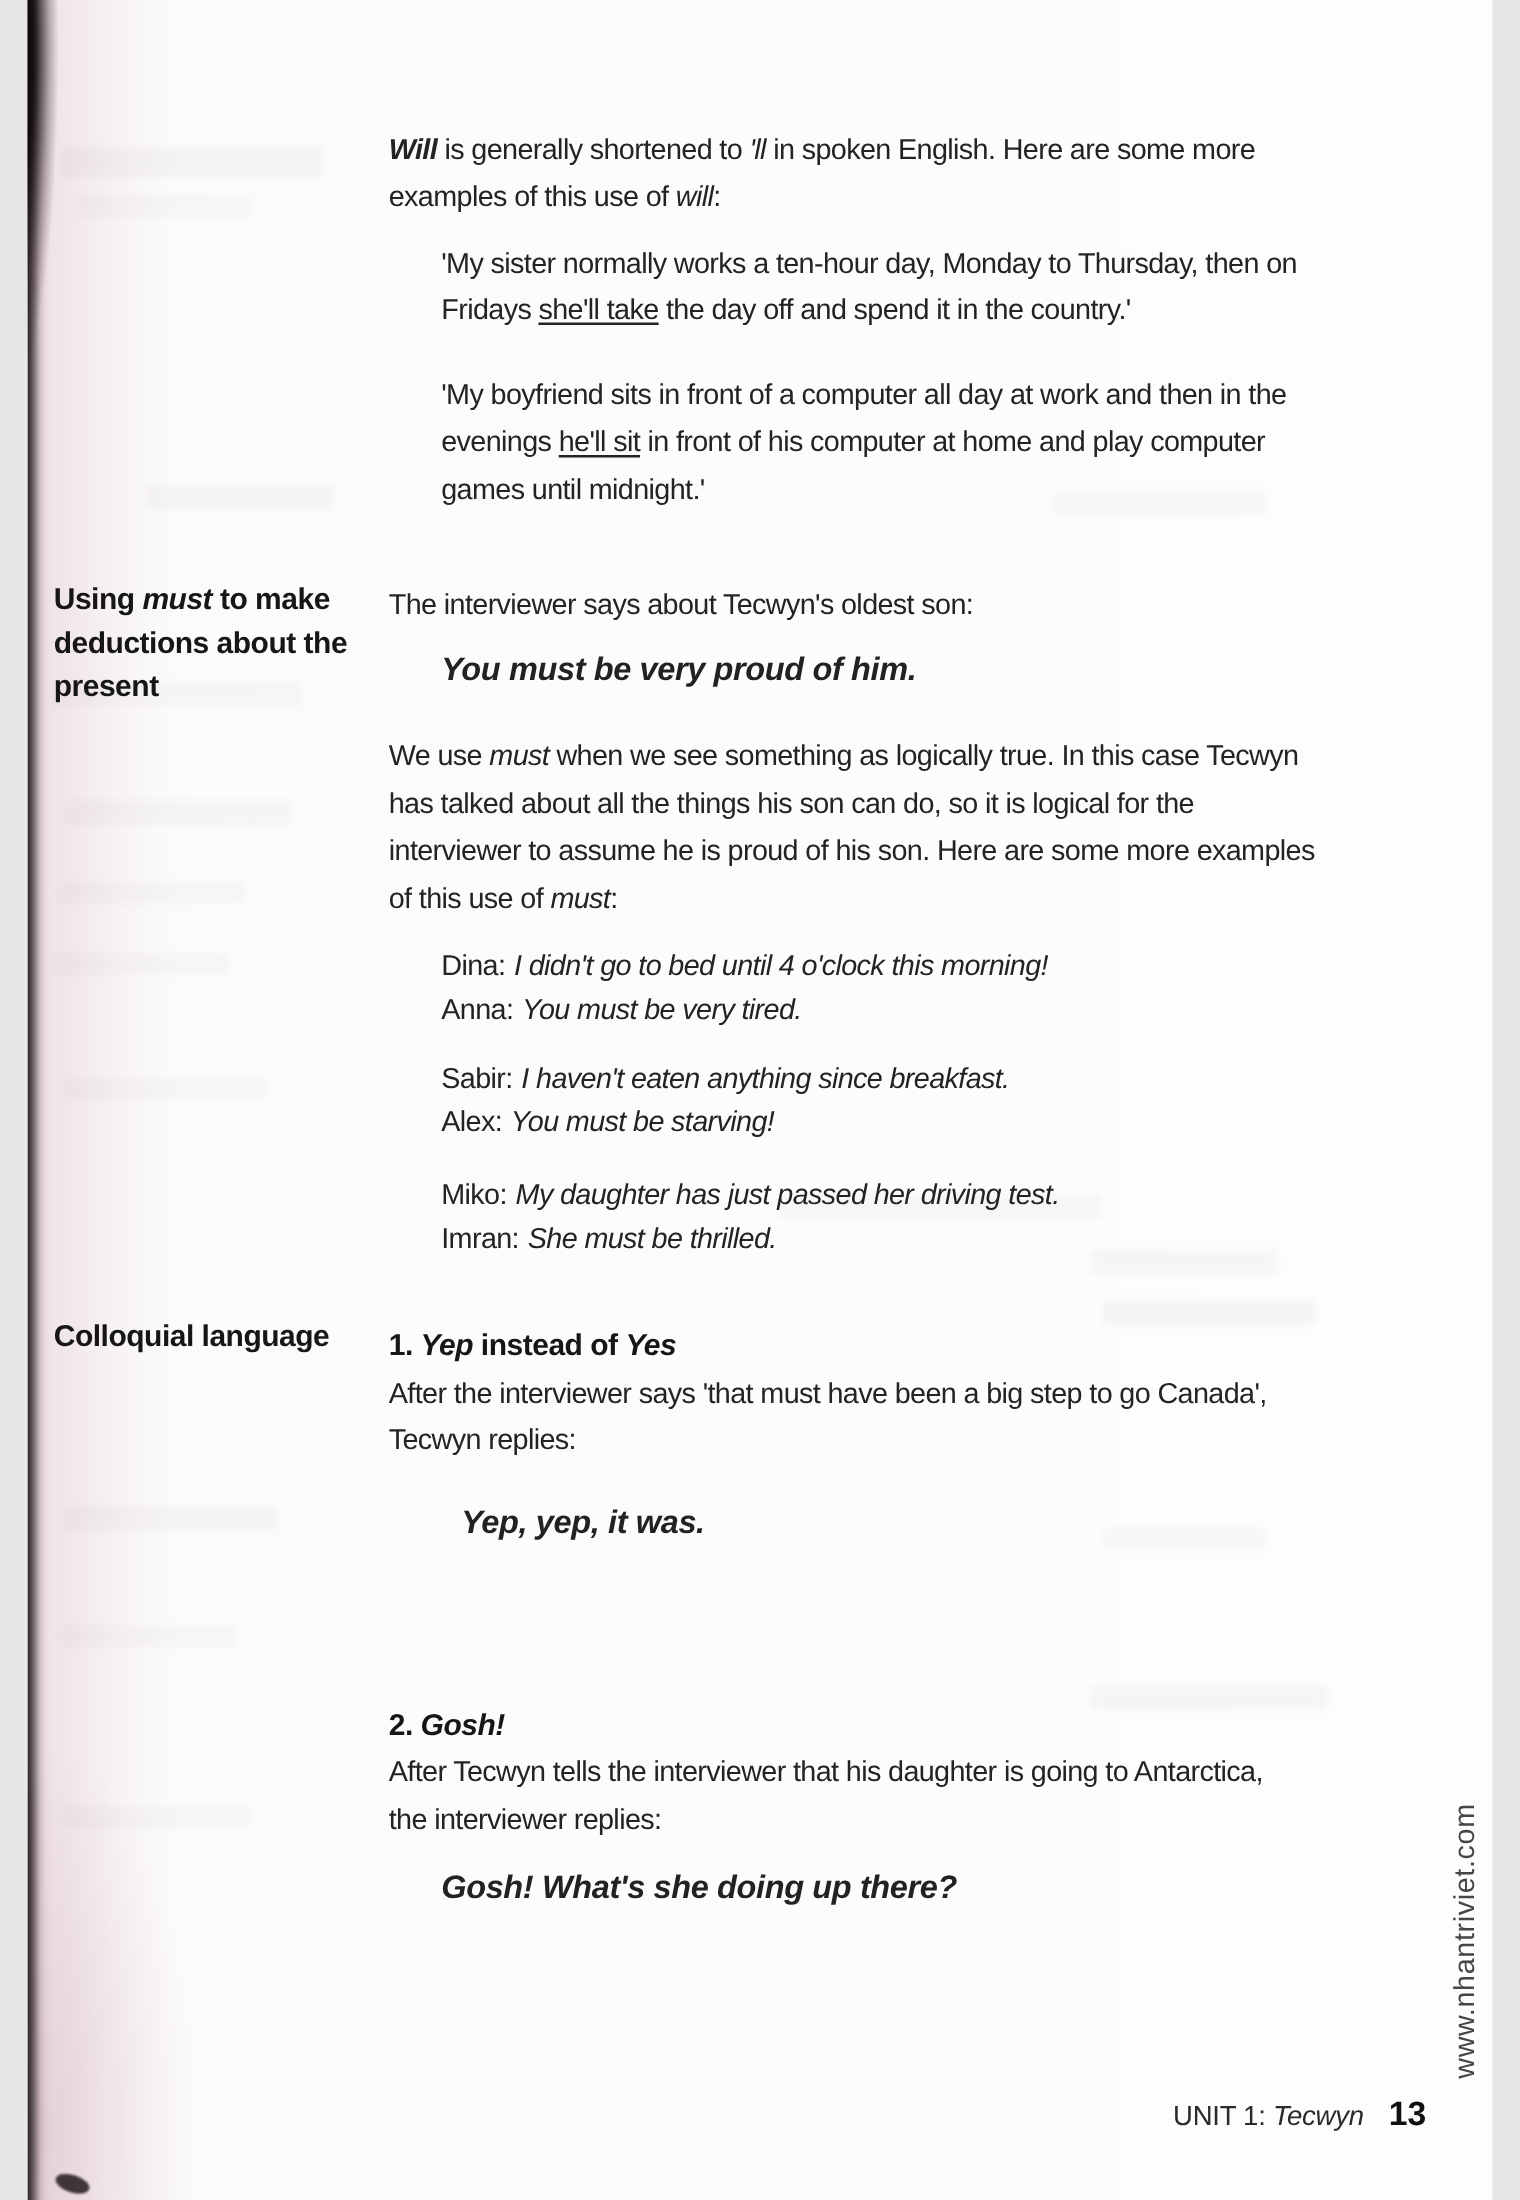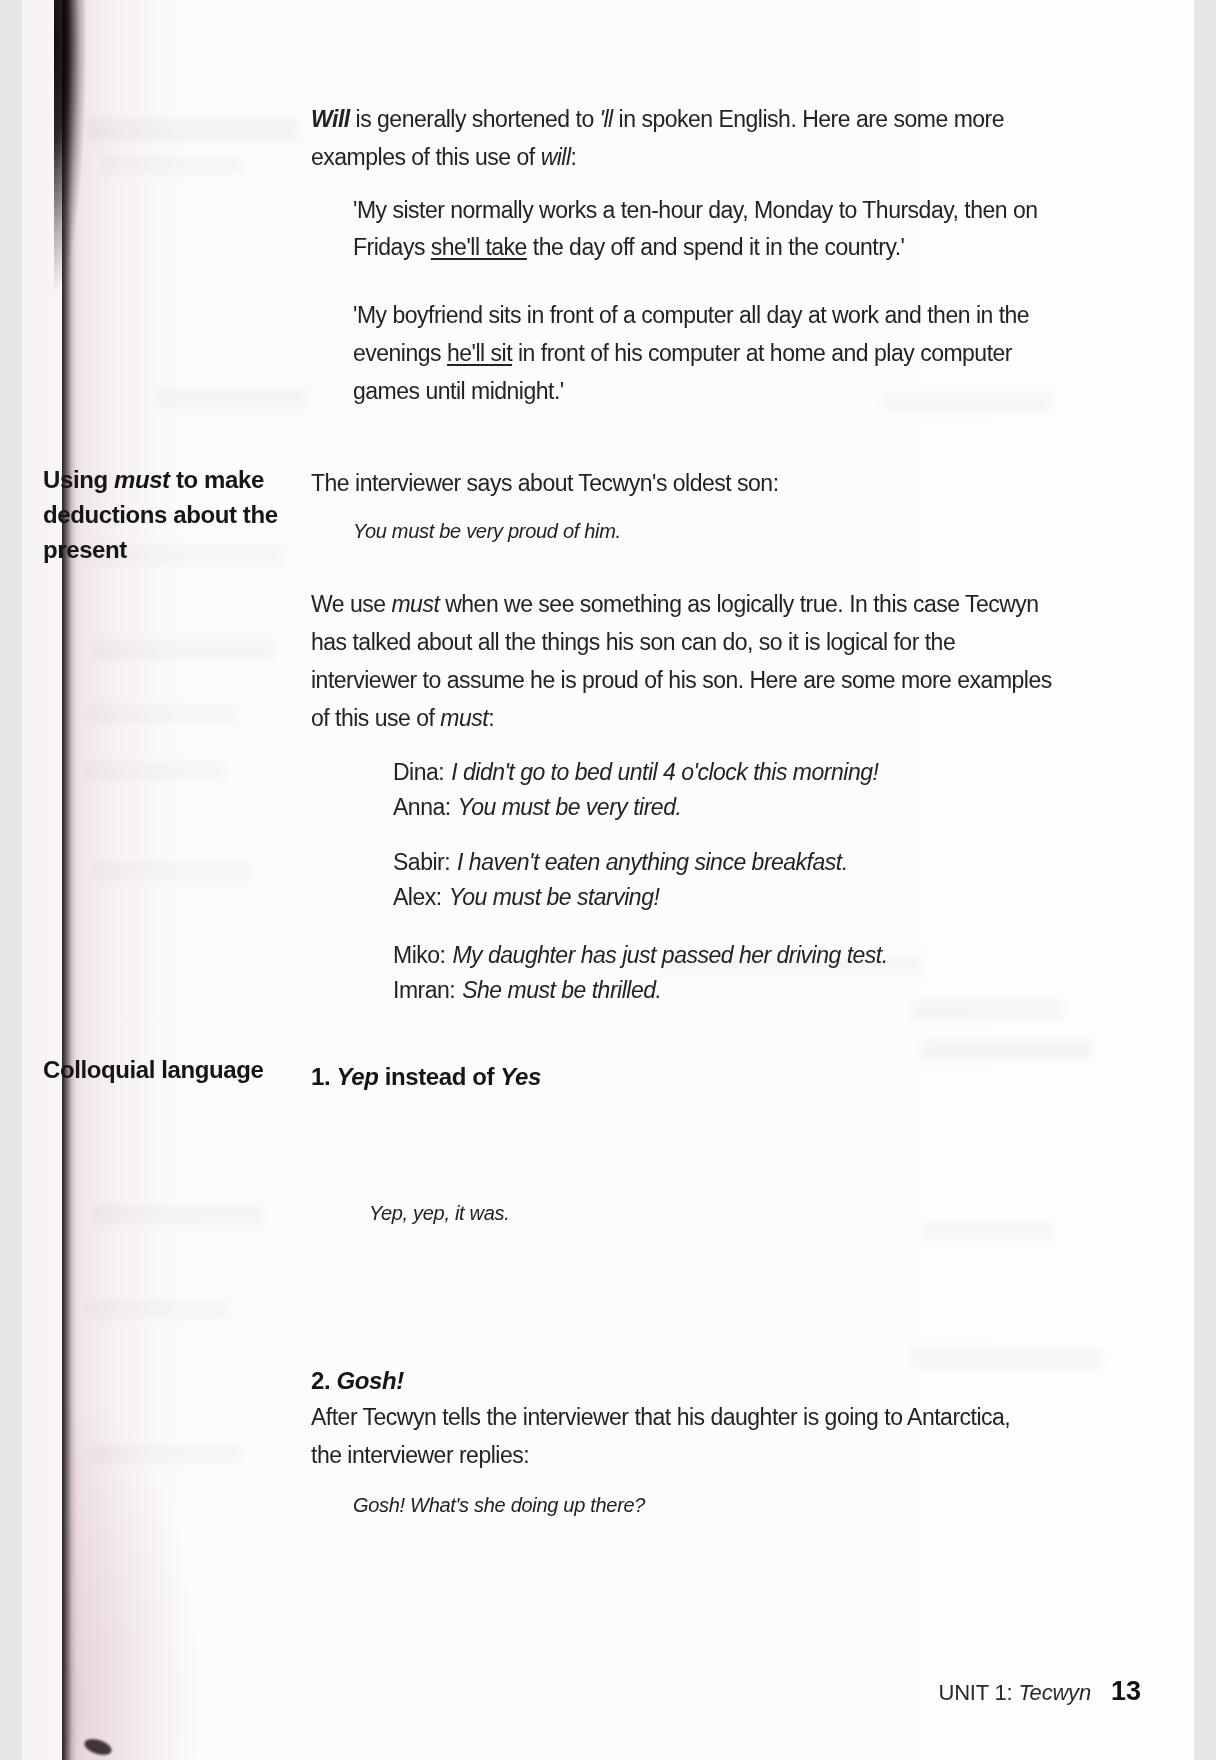--- a/index.html
+++ b/index.html
@@ -16,7 +16,7 @@
   .body-text{font-size:23px;line-height:38px;letter-spacing:-0.5px;color:#232323;}
   .tight{line-height:34px;}
   .dialogue-line{font-size:23px;line-height:35px;letter-spacing:-0.5px;color:#232323;}
-  .quote{font-size:20px;letter-spacing:-0.3px;}
+  .quote{font-size:26px;letter-spacing:-0.3px;font-weight:bold;}
   .it{font-style:italic;}
   .bi{font-weight:700;font-style:italic;}
   .u{text-decoration:underline;text-underline-offset:3px;text-decoration-thickness:1.5px;}

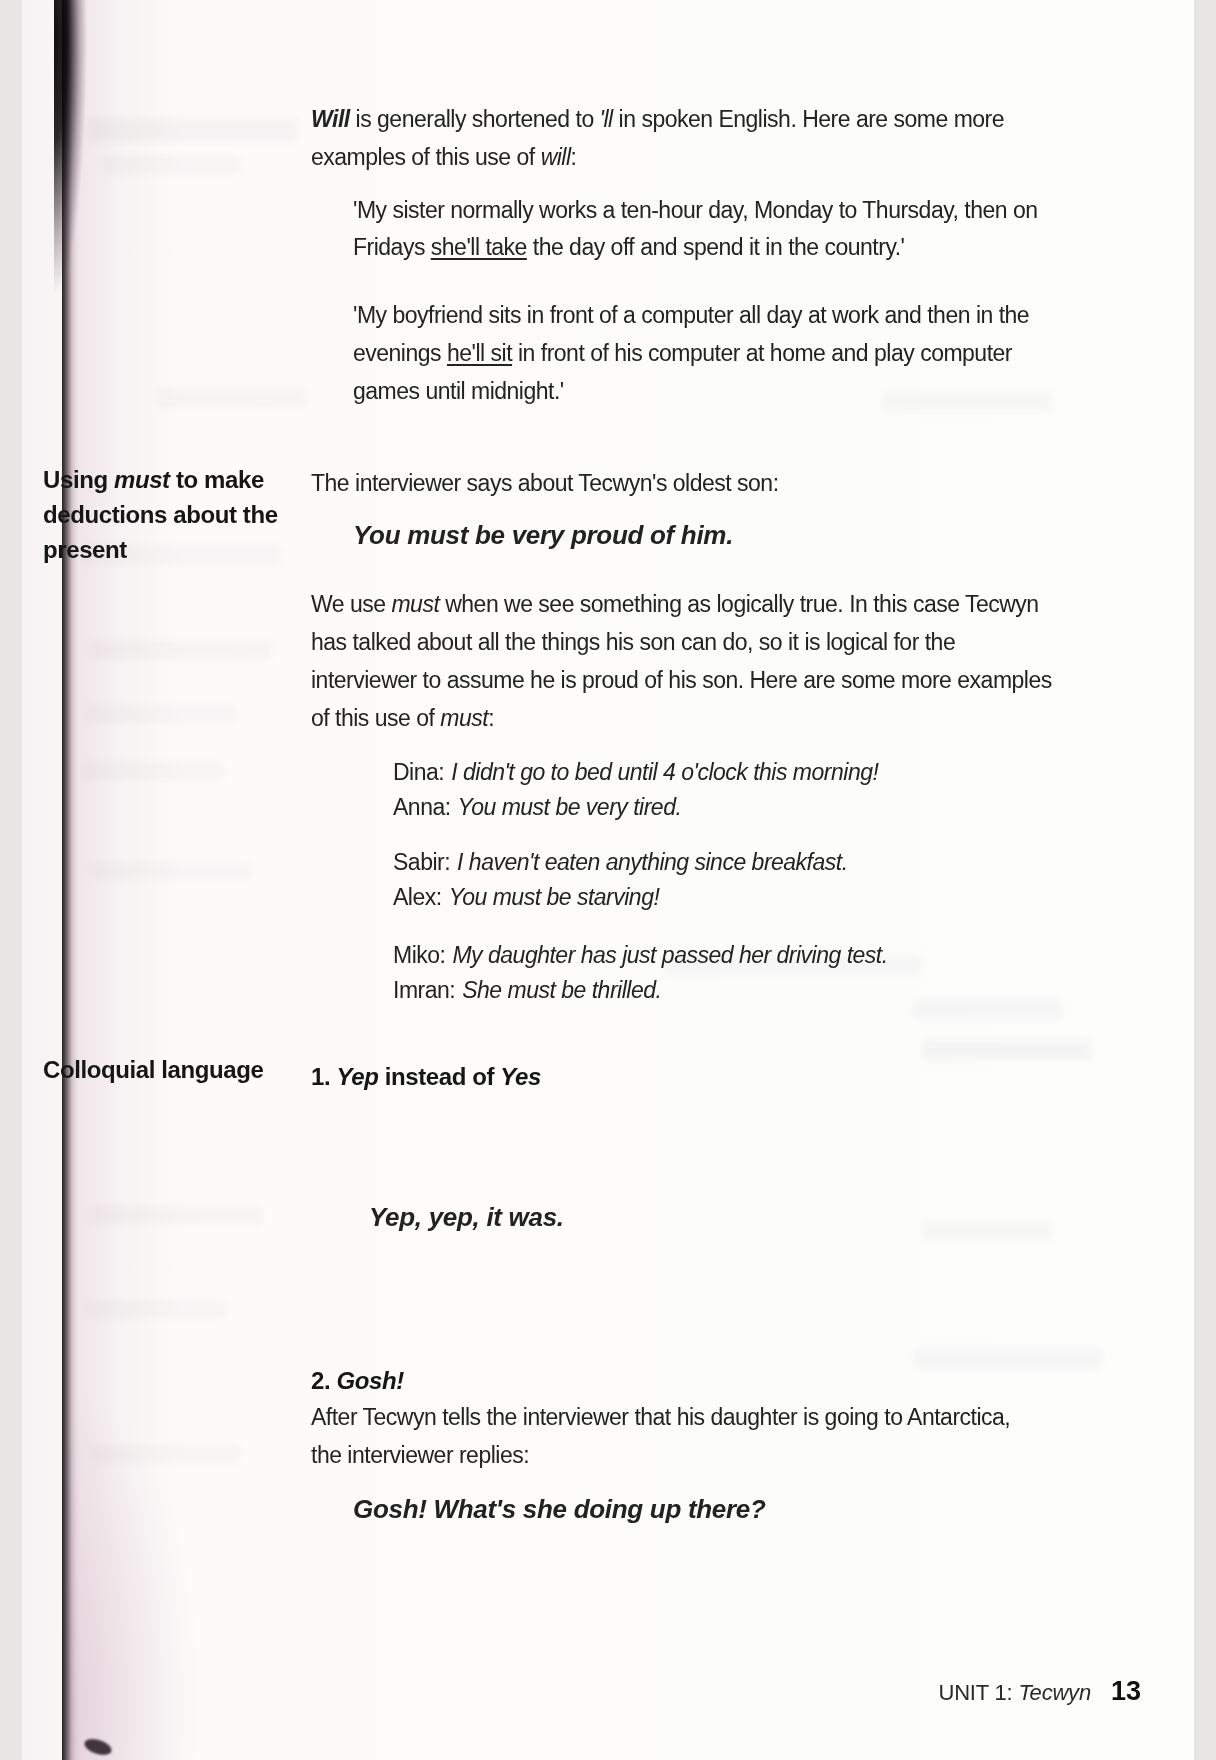--- a/index.html
+++ b/index.html
@@ -12,7 +12,7 @@
     font-family:"Liberation Sans",sans-serif;
     color:#222;
   }
-  .abs{position:absolute;margin-left:40px;}
+  .abs{position:absolute;}
   .body-text{font-size:23px;line-height:38px;letter-spacing:-0.5px;color:#232323;}
   .tight{line-height:34px;}
   .dialogue-line{font-size:23px;line-height:35px;letter-spacing:-0.5px;color:#232323;}

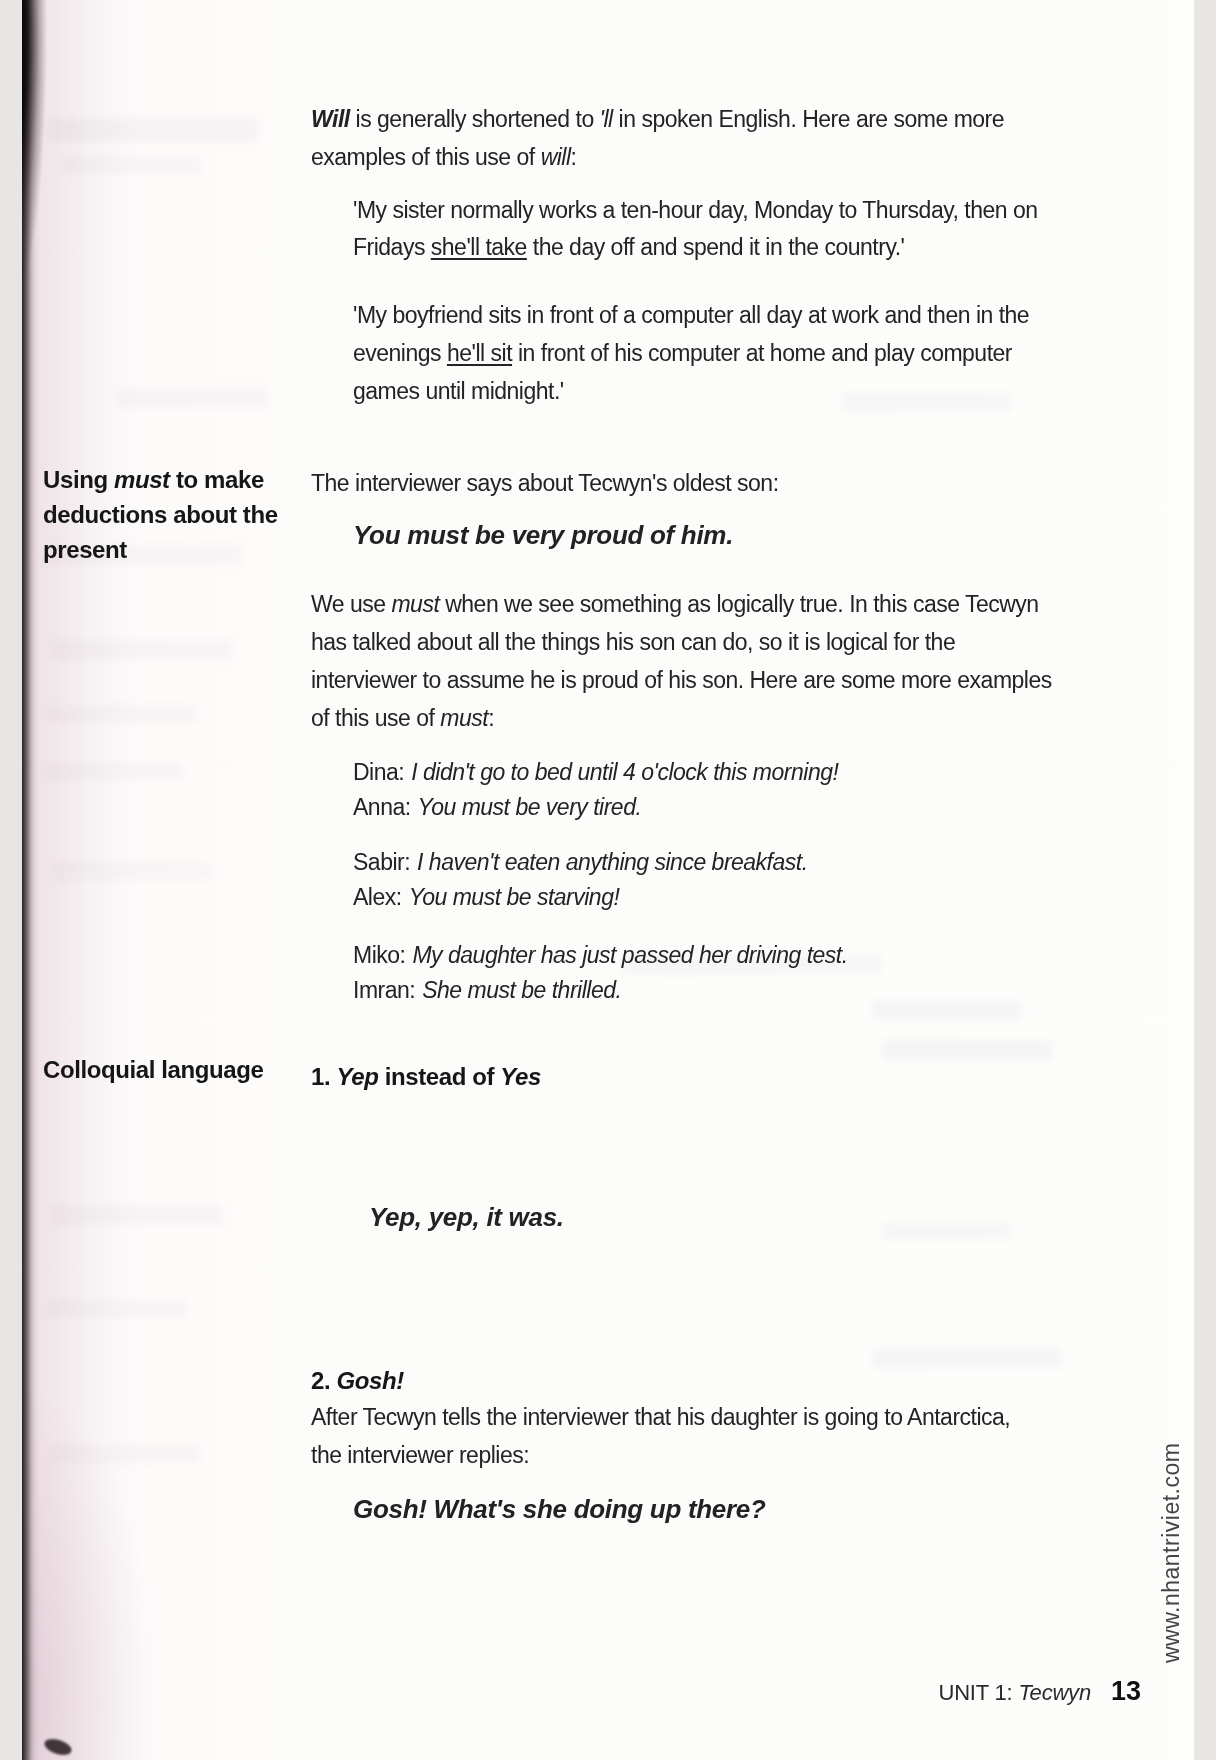--- a/index.html
+++ b/index.html
@@ -103,6 +103,7 @@
 
   <h3 class="abs sub-heading" style="left:289px;top:1060px;width:740px;margin:0"><span>1. </span><span class="it">Yep</span><span> instead of </span><span class="it">Yes</span></h3>
 
+  <p class="abs body-text" style="left:289px;top:1096px;width:720px;margin:0;line-height:37px">After the interviewer says 'that must have been a big step to go Canada', Tecwyn replies:</p>
 
   <p class="abs quote it" style="left:331px;top:1186px;width:700px;margin:16px">Yep, yep, it was.</p>
 

